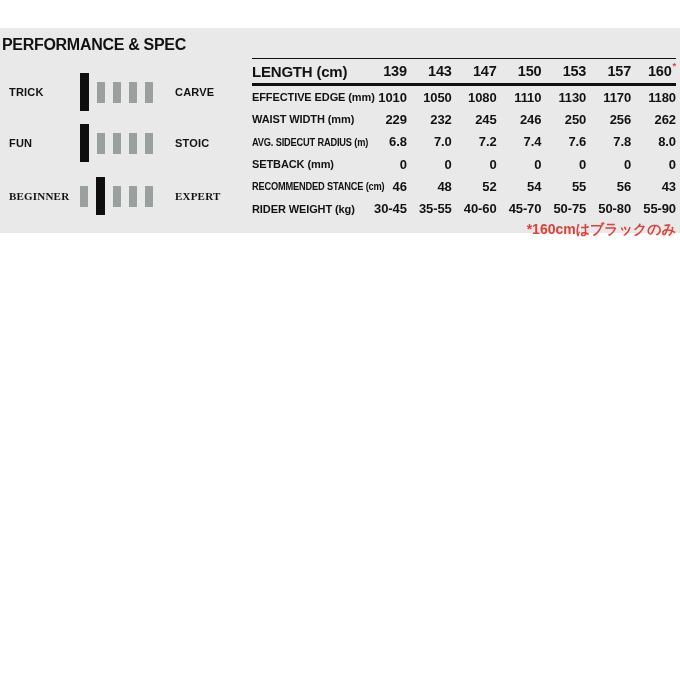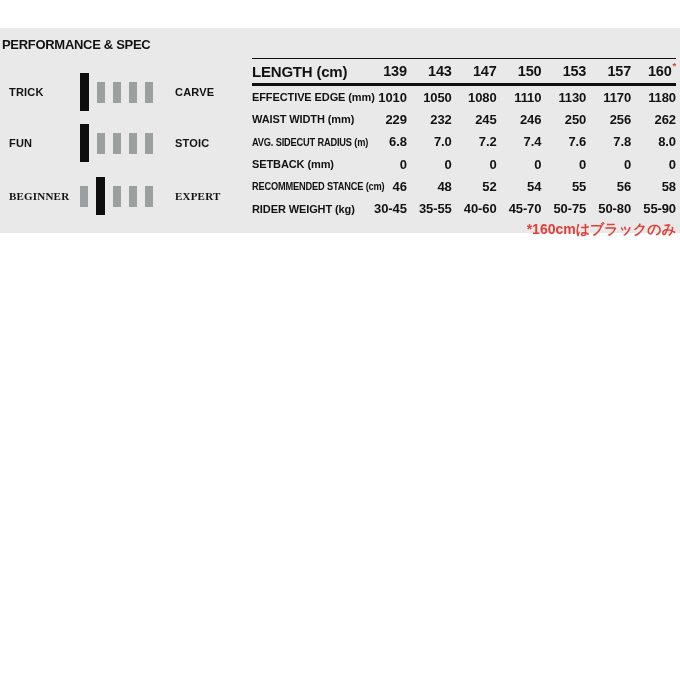--- a/index.html
+++ b/index.html
@@ -19,7 +19,7 @@
   .panel-bg{position:absolute;left:0;top:28px;width:680px;height:205px;background:var(--panel-bg);}
   .title{
     position:absolute;left:2px;top:36px;margin:0;
-    font-size:13px;font-weight:bold;letter-spacing:-0.3px;line-height:18px;
+    font-size:16px;font-weight:bold;letter-spacing:-0.3px;line-height:18px;
     white-space:nowrap;
   }
   

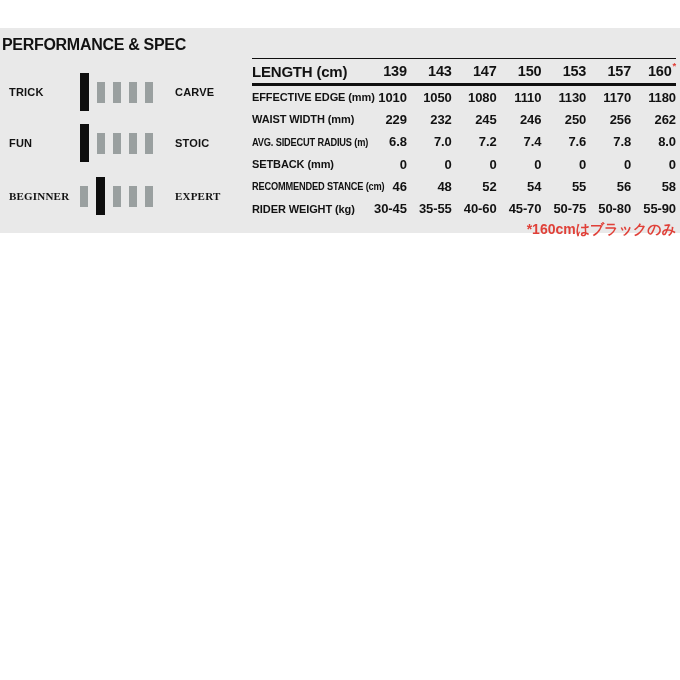--- a/index.html
+++ b/index.html
@@ -183,7 +183,7 @@
           <td>54</td>
           <td>55</td>
           <td>56</td>
-          <td>58</td>
+          <td>43</td>
         </tr>
         <tr>
           <td class="lbl"><span>RIDER WEIGHT (kg)</span></td>

